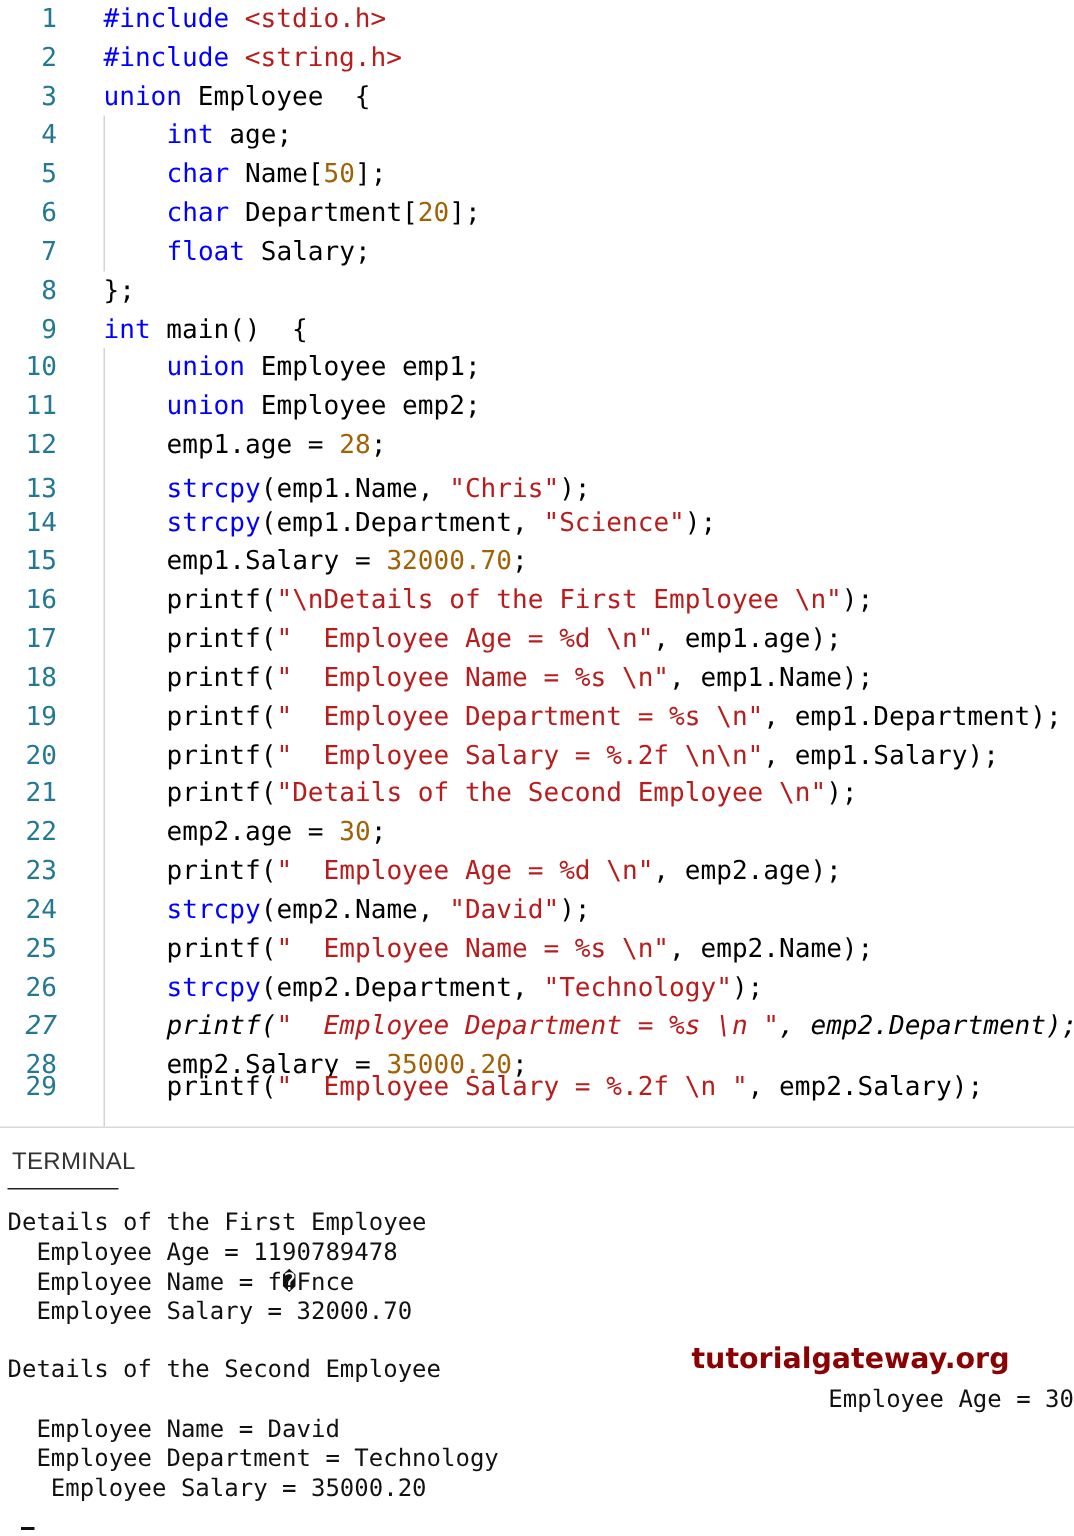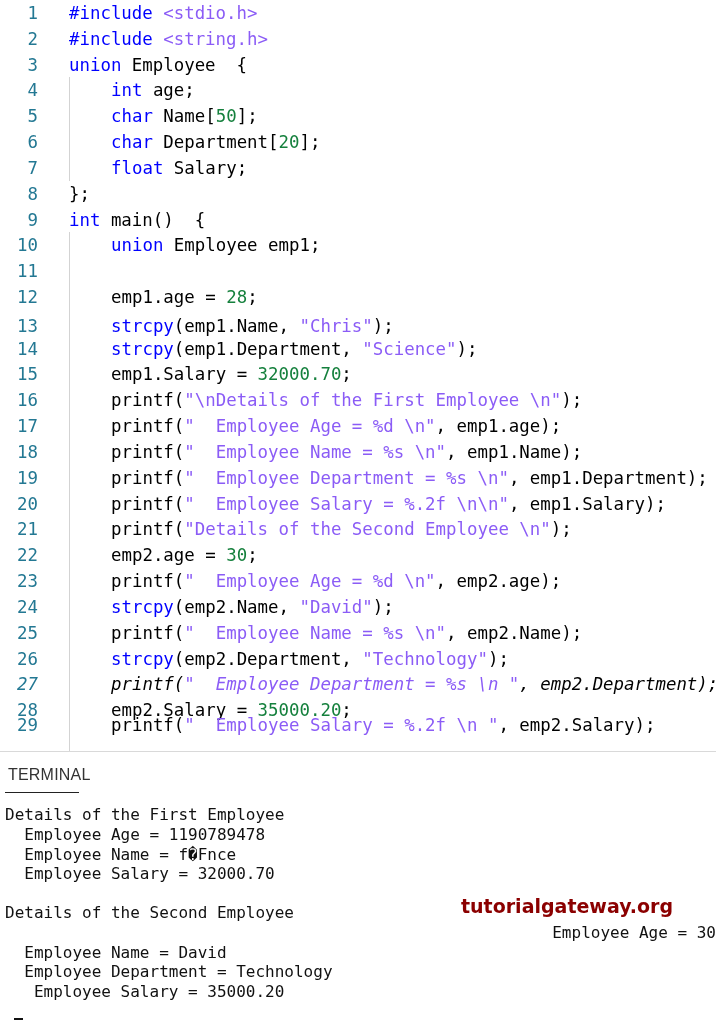--- a/index.html
+++ b/index.html
@@ -12,7 +12,7 @@
     .code.ind { left: 111px; }
     .guide { position: absolute; left: 69px; width: 1px; background: #d3d3d3; }
     .kw { color: #0000ff; }
-    .str { color: #8b5cf6; margin-top: 40px; }
+    .str { color: #b91c1c; margin-top: 40px; }
     .num { color: #15803d; }
     .divider { position: absolute; left: 0; top: 751px; width: 716px; height: 1px; background: #d9d9d9; }
     .term-tab { position: absolute; left: 8px; top: 766px; font-family: "Liberation Sans", sans-serif;

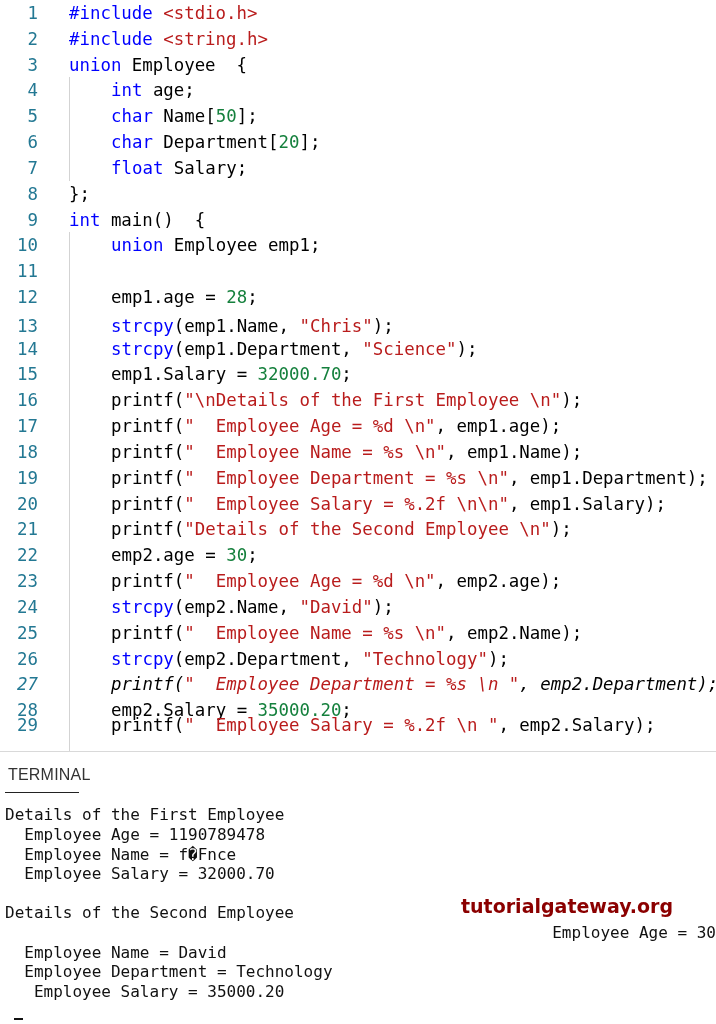--- a/index.html
+++ b/index.html
@@ -13,7 +13,7 @@
     .guide { position: absolute; left: 69px; width: 1px; background: #d3d3d3; }
     .kw { color: #0000ff; }
     .str { color: #b91c1c; margin-top: 40px; }
-    .num { color: #15803d; }
+    .num { color: #a16207; }
     .divider { position: absolute; left: 0; top: 751px; width: 716px; height: 1px; background: #d9d9d9; }
     .term-tab { position: absolute; left: 8px; top: 766px; font-family: "Liberation Sans", sans-serif;
                 font-size: 16px; color: #333; letter-spacing: 0.2px; }

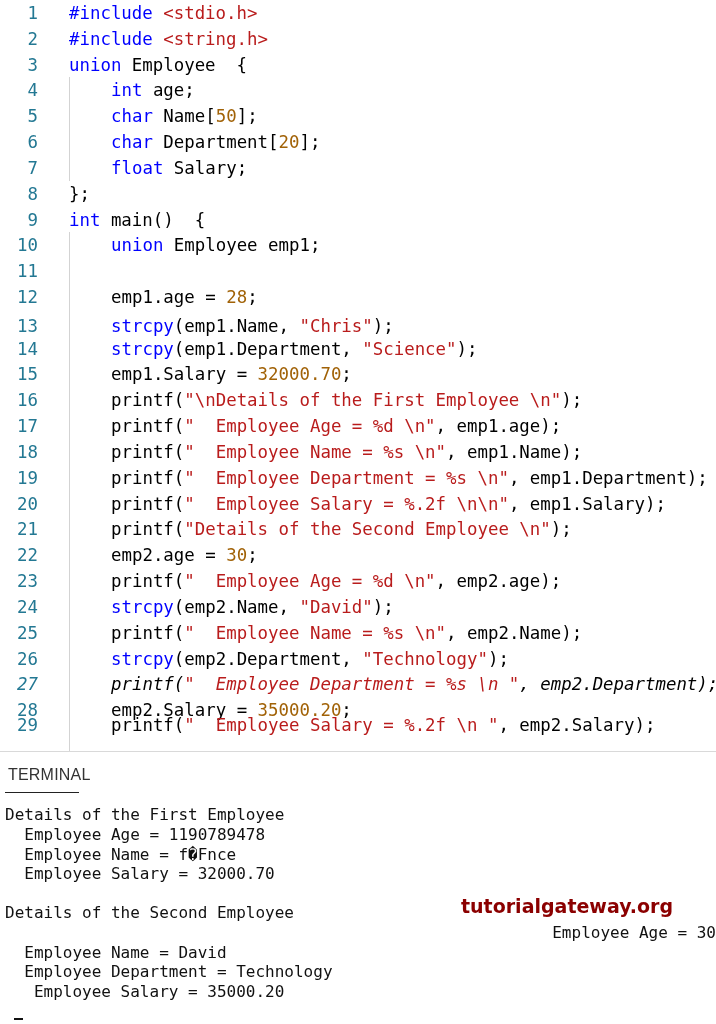--- a/index.html
+++ b/index.html
@@ -39,7 +39,7 @@
     <div class="line" style="top: 180.74px;"><span class="ln">8</span><span class="code"><span>};</span></span></div>
     <div class="line" style="top: 206.56px;"><span class="ln">9</span><span class="code"><span class="kw">int</span><span> main()  {</span></span></div>
     <div class="line" style="top: 232.38px;"><span class="ln">10</span><span class="code ind"><span class="kw">union</span><span> Employee emp1;</span></span></div>
-    <div class="line" style="top: 258.2px;"><span class="ln">11</span></div>
+    <div class="line" style="top: 258.2px;"><span class="ln">11</span><span class="code ind"><span class="kw">union</span><span> Employee emp2;</span></span></div>
     <div class="line" style="top: 284.02px;"><span class="ln">12</span><span class="code ind"><span>emp1.age = </span><span class="num">28</span><span>;</span></span></div>
     <div class="line" style="top: 313px;"><span class="ln">13</span><span class="code ind"><span class="kw">strcpy</span><span>(emp1.Name, </span><span class="str">"Chris"</span><span>);</span></span></div>
     <div class="line" style="top: 335.66px;"><span class="ln">14</span><span class="code ind"><span class="kw">strcpy</span><span>(emp1.Department, </span><span class="str">"Science"</span><span>);</span></span></div>

